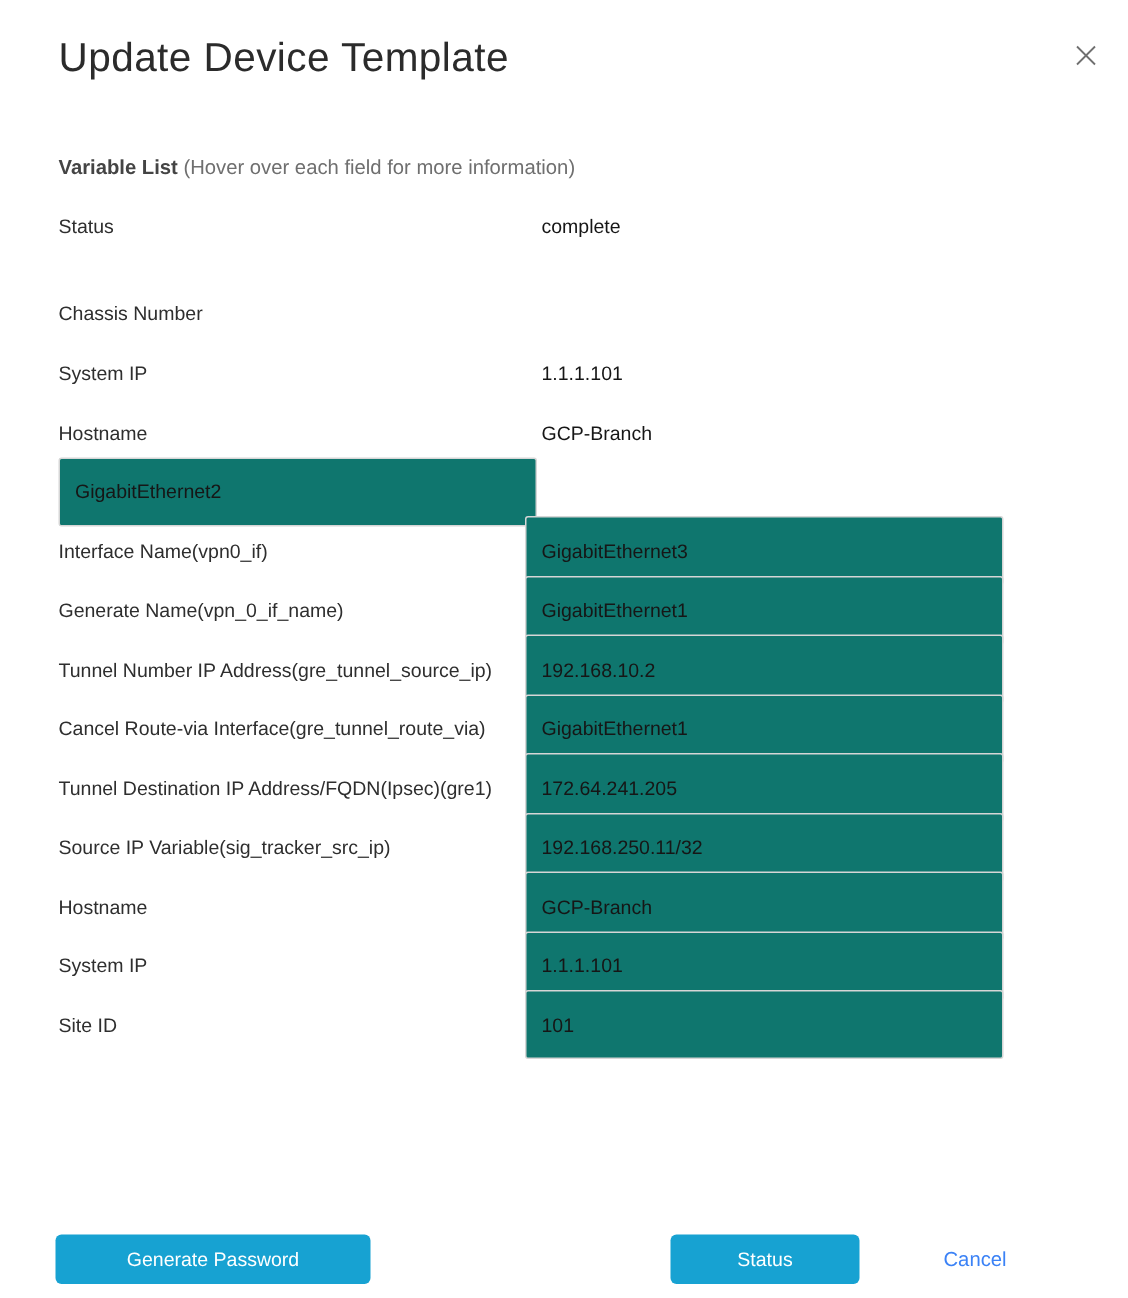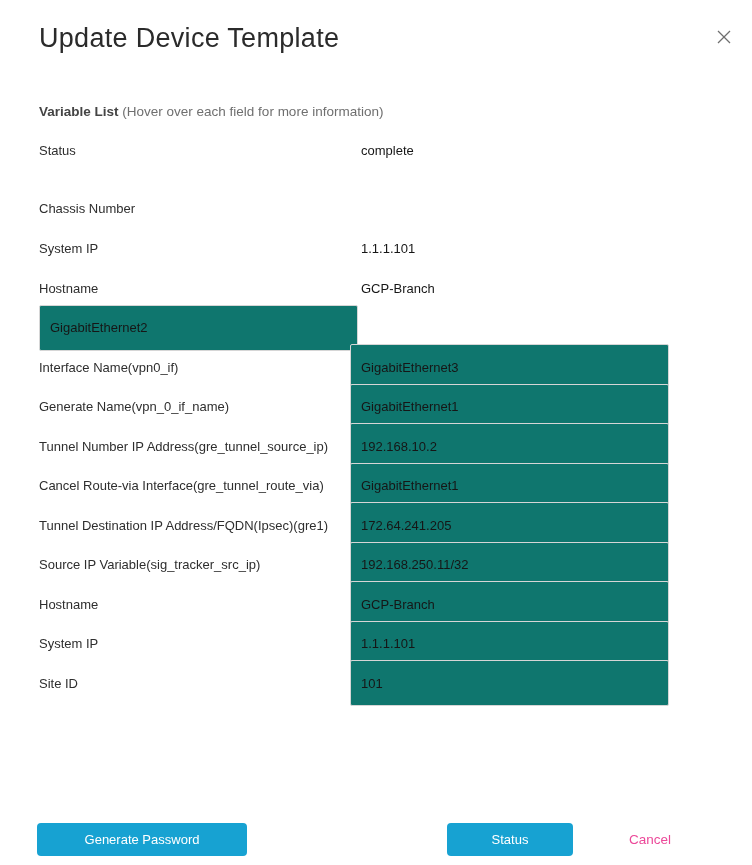--- a/index.html
+++ b/index.html
@@ -174,7 +174,7 @@
   <div class="footer">
     <button class="btn btn-generate" style="background: rgb(23, 162, 210); margin-left: 37px;">Generate Password</button>
     <button class="btn btn-update" style="background: rgb(23, 162, 210);">Status</button>
-    <button class="link-cancel" style="color: #ec4899; text-align: center;">Cancel</button>
+    <button class="link-cancel" style="color: #3b82f6; text-align: center;">Cancel</button>
   </div>
 
 </div>

